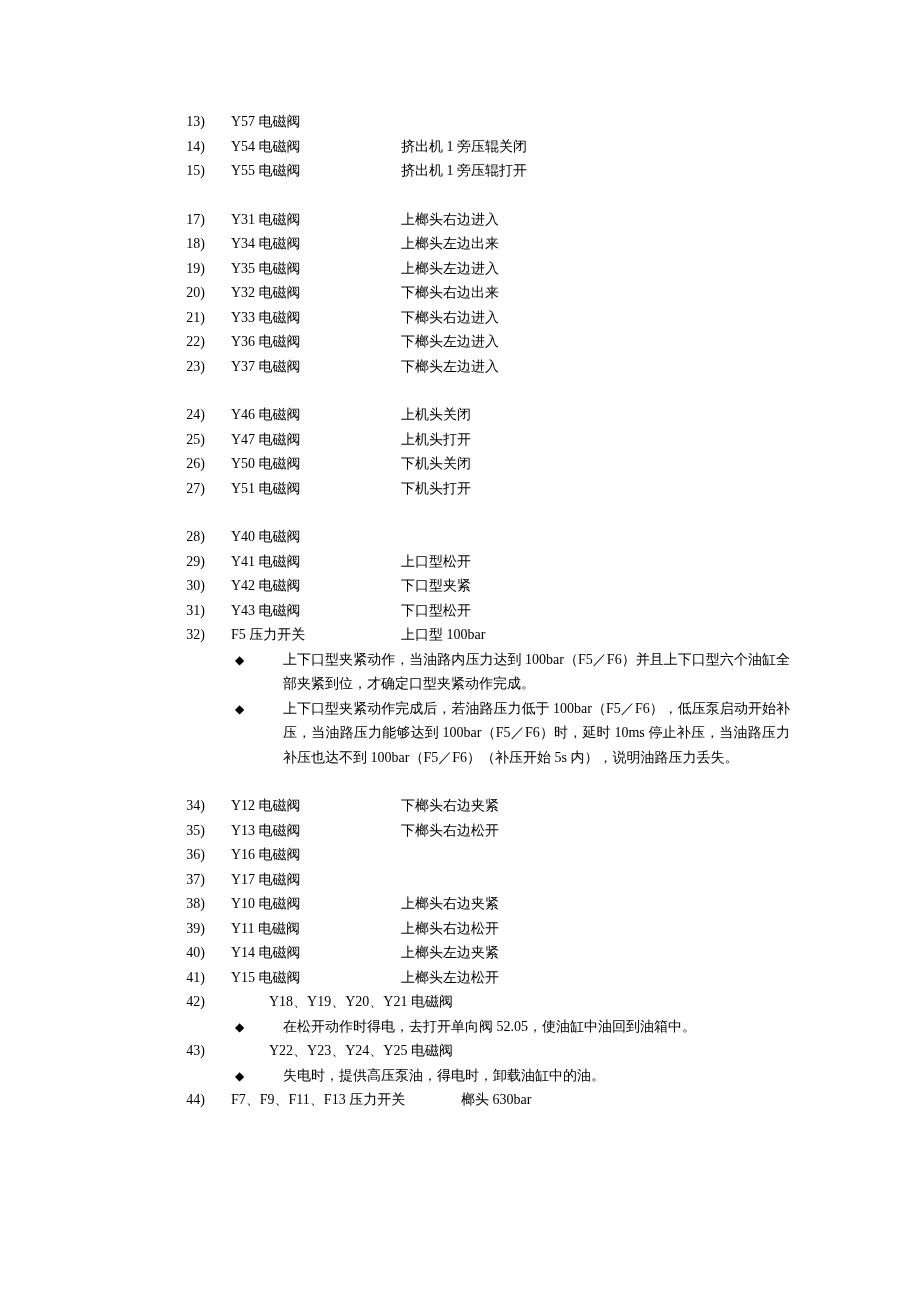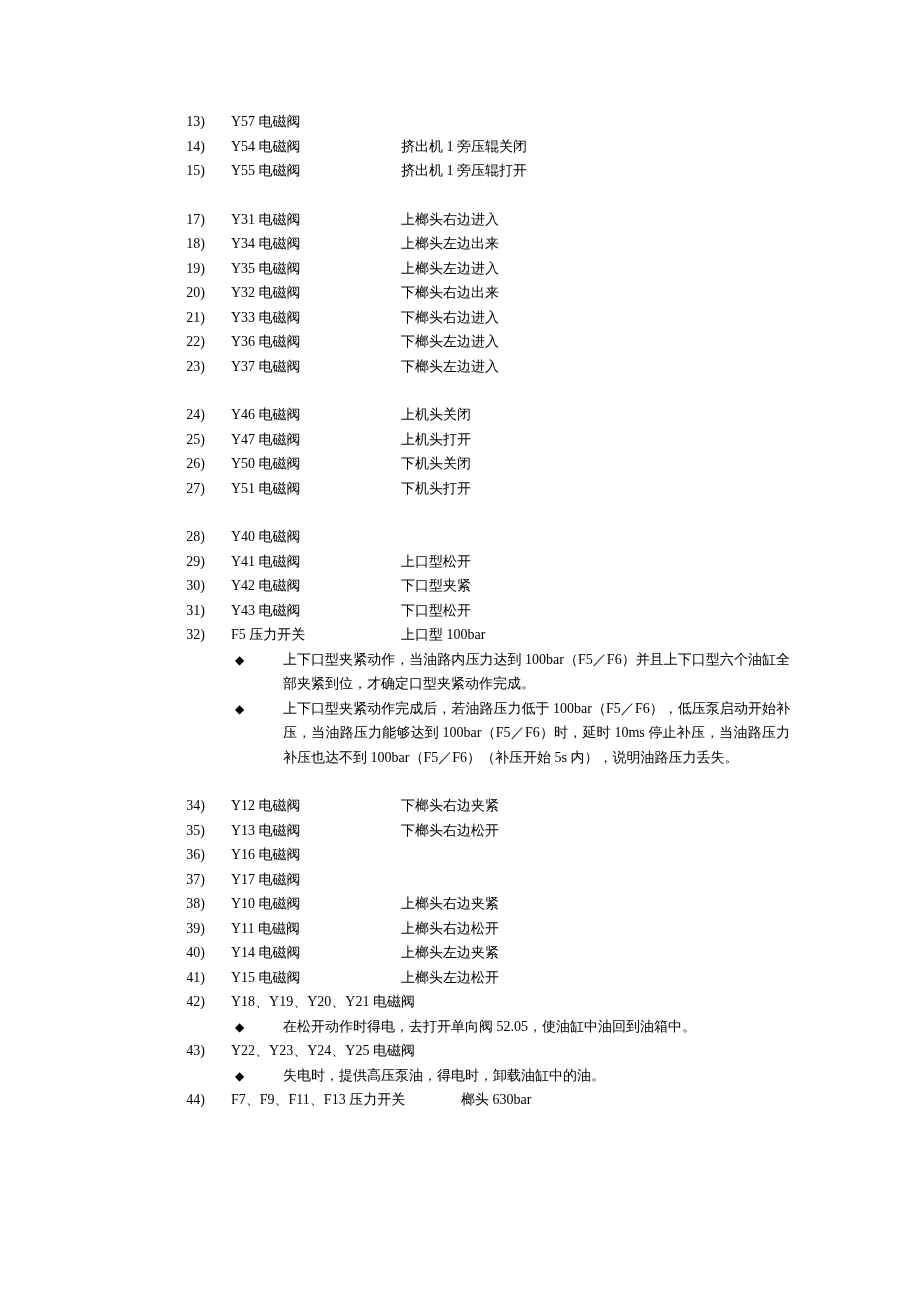--- a/index.html
+++ b/index.html
@@ -61,6 +61,7 @@
     width: auto;
     padding-left: 6px;
     flex: 1;
+    margin-left: 38px;
   }
   .switch-label {
     width: 210px;

